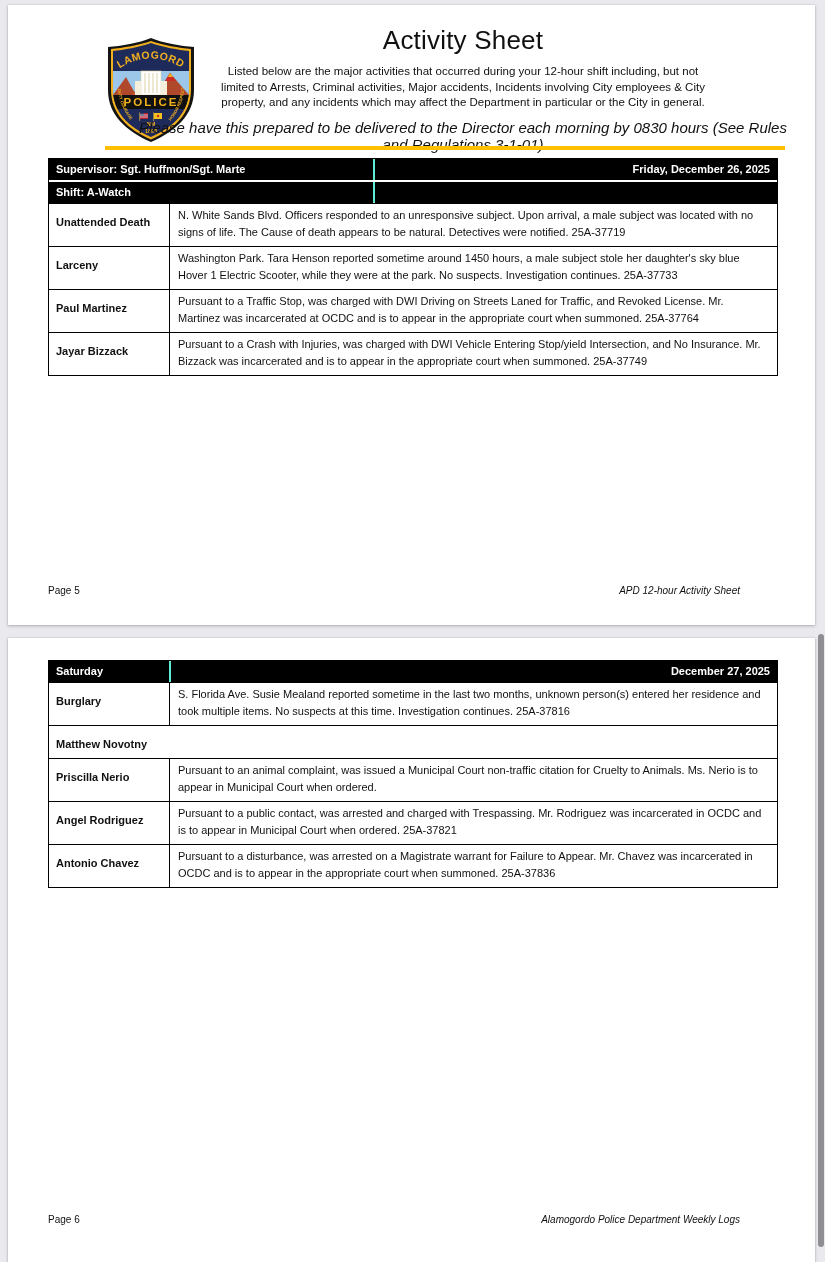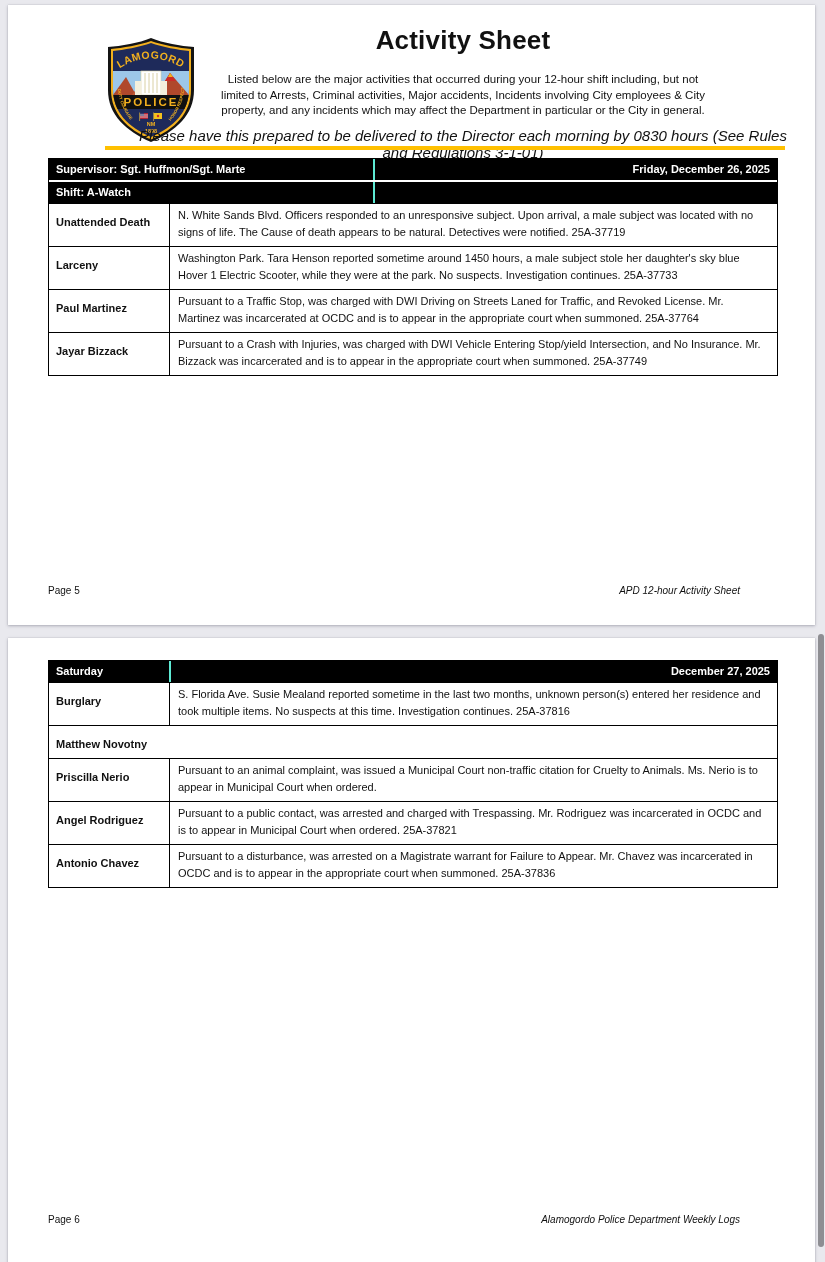--- a/index.html
+++ b/index.html
@@ -21,7 +21,7 @@
   
   .badge-wrap{position:absolute;left:94px;top:32px;width:98px;height:106px;}
   .header-text{position:absolute;left:130px;top:20px;width:650px;text-align:center;}
-  .doc-title{font-size:26px;font-weight:700;letter-spacing:.2px;margin:0 0 16px 0;}
+  .doc-title{font-size:26px;font-weight:400;letter-spacing:.2px;margin:0 0 8px 0;}
   .doc-intro{font-size:11.5px;line-height:15.5px;max-width:486px;margin:0 auto 8px auto;}
   .doc-note{font-size:15px;font-style:italic;margin:0 0 9px 0;}
   .doc-emphasis{font-size:13px;font-weight:normal;margin:11px;}

